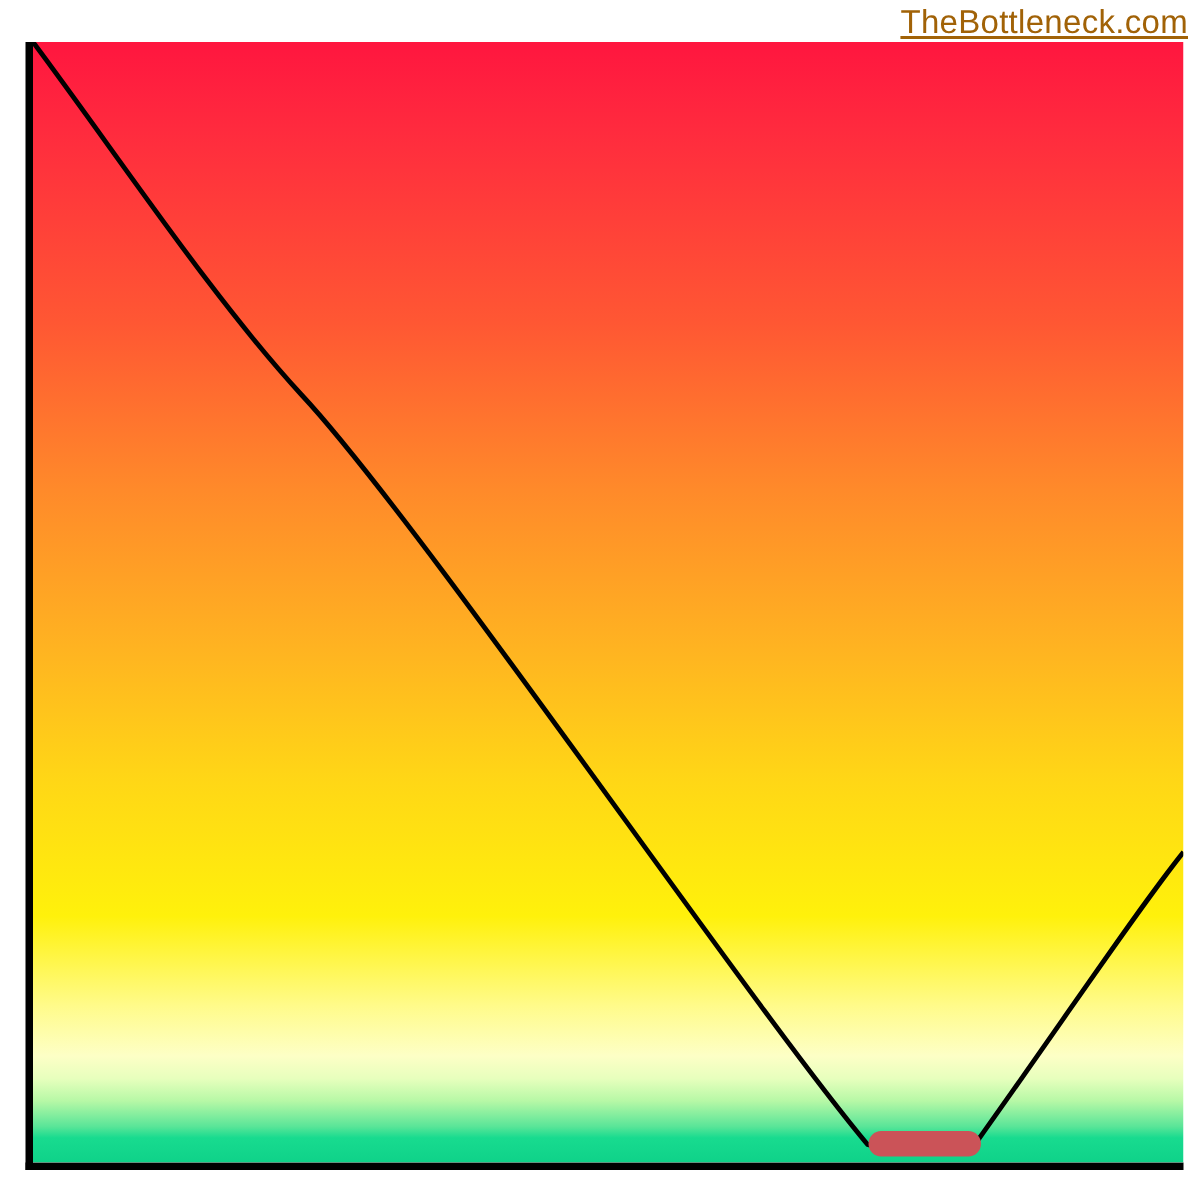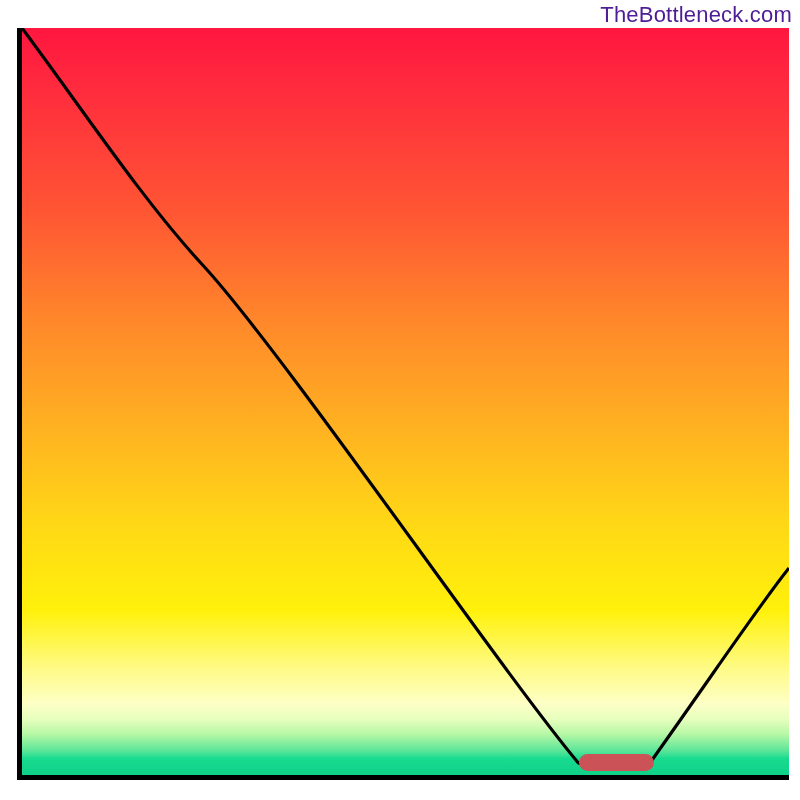--- a/index.html
+++ b/index.html
@@ -20,10 +20,11 @@
     position: absolute;
     top: 2px;
     right: 8px;
-    color: #4c1d95;
+    color: #a16207;
     font-size: 22px;
     font-weight: 400;
     letter-spacing: 0.2px;
+    text-decoration: underline;
   }
   .plot-area {
     position: absolute;

